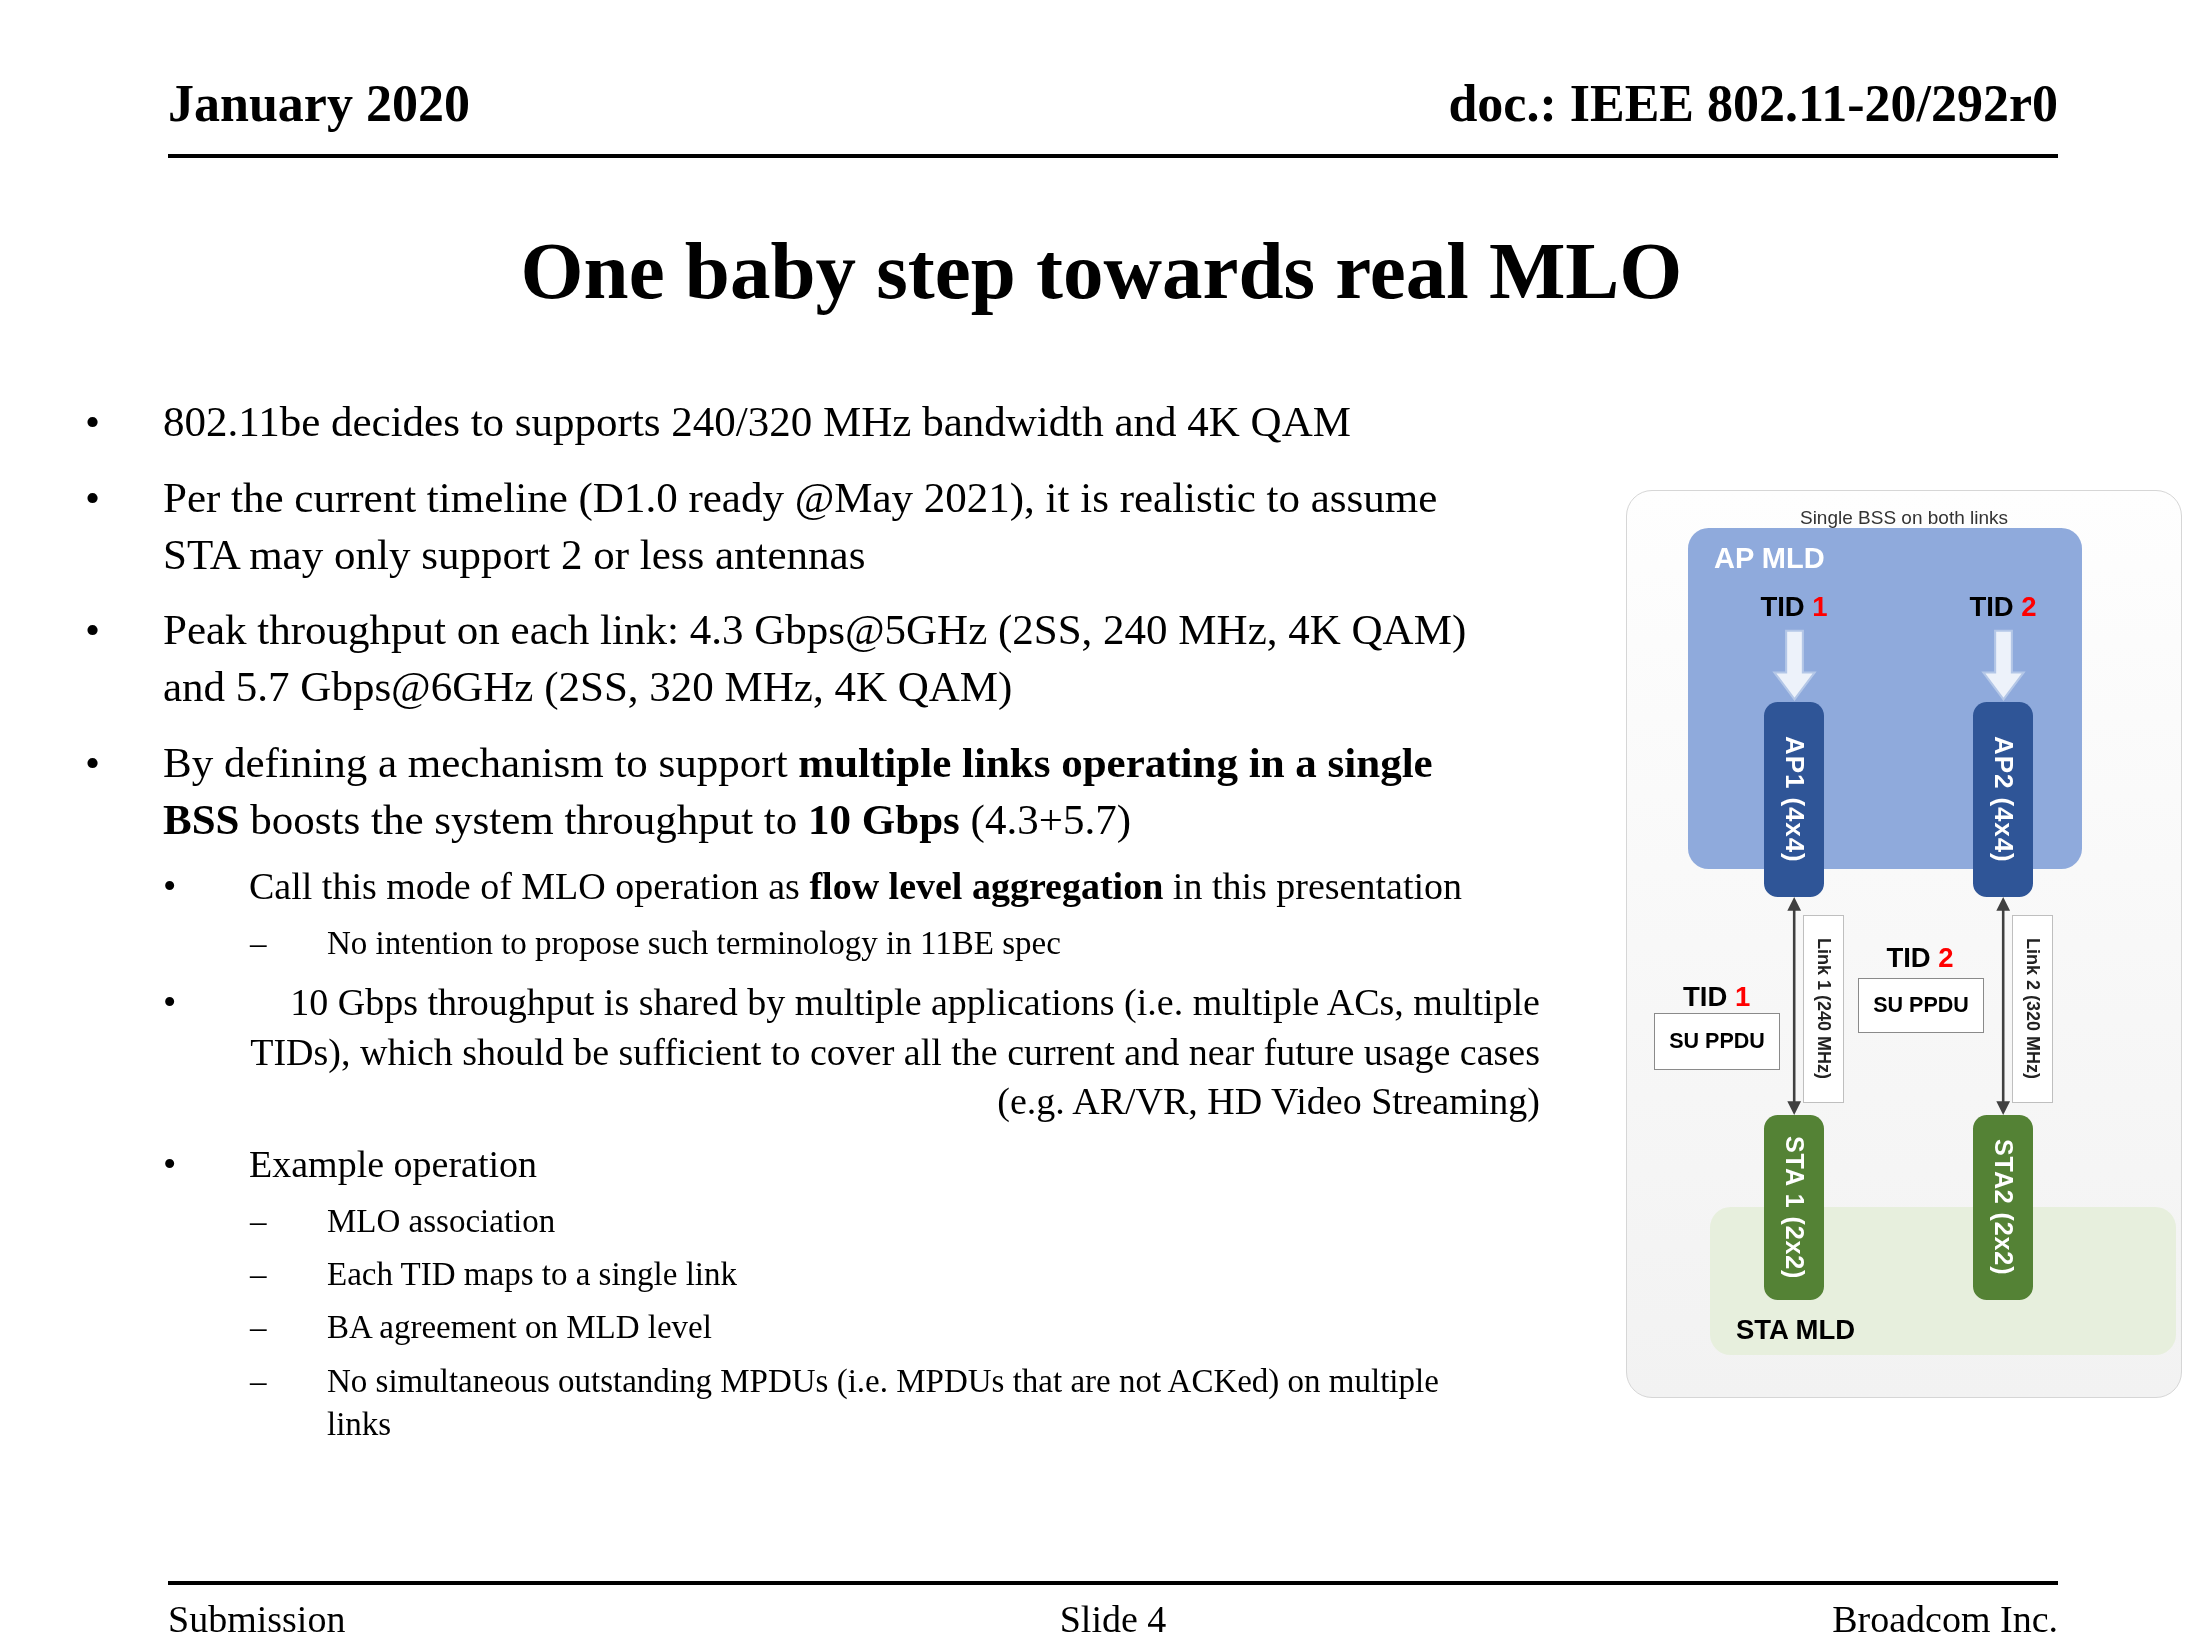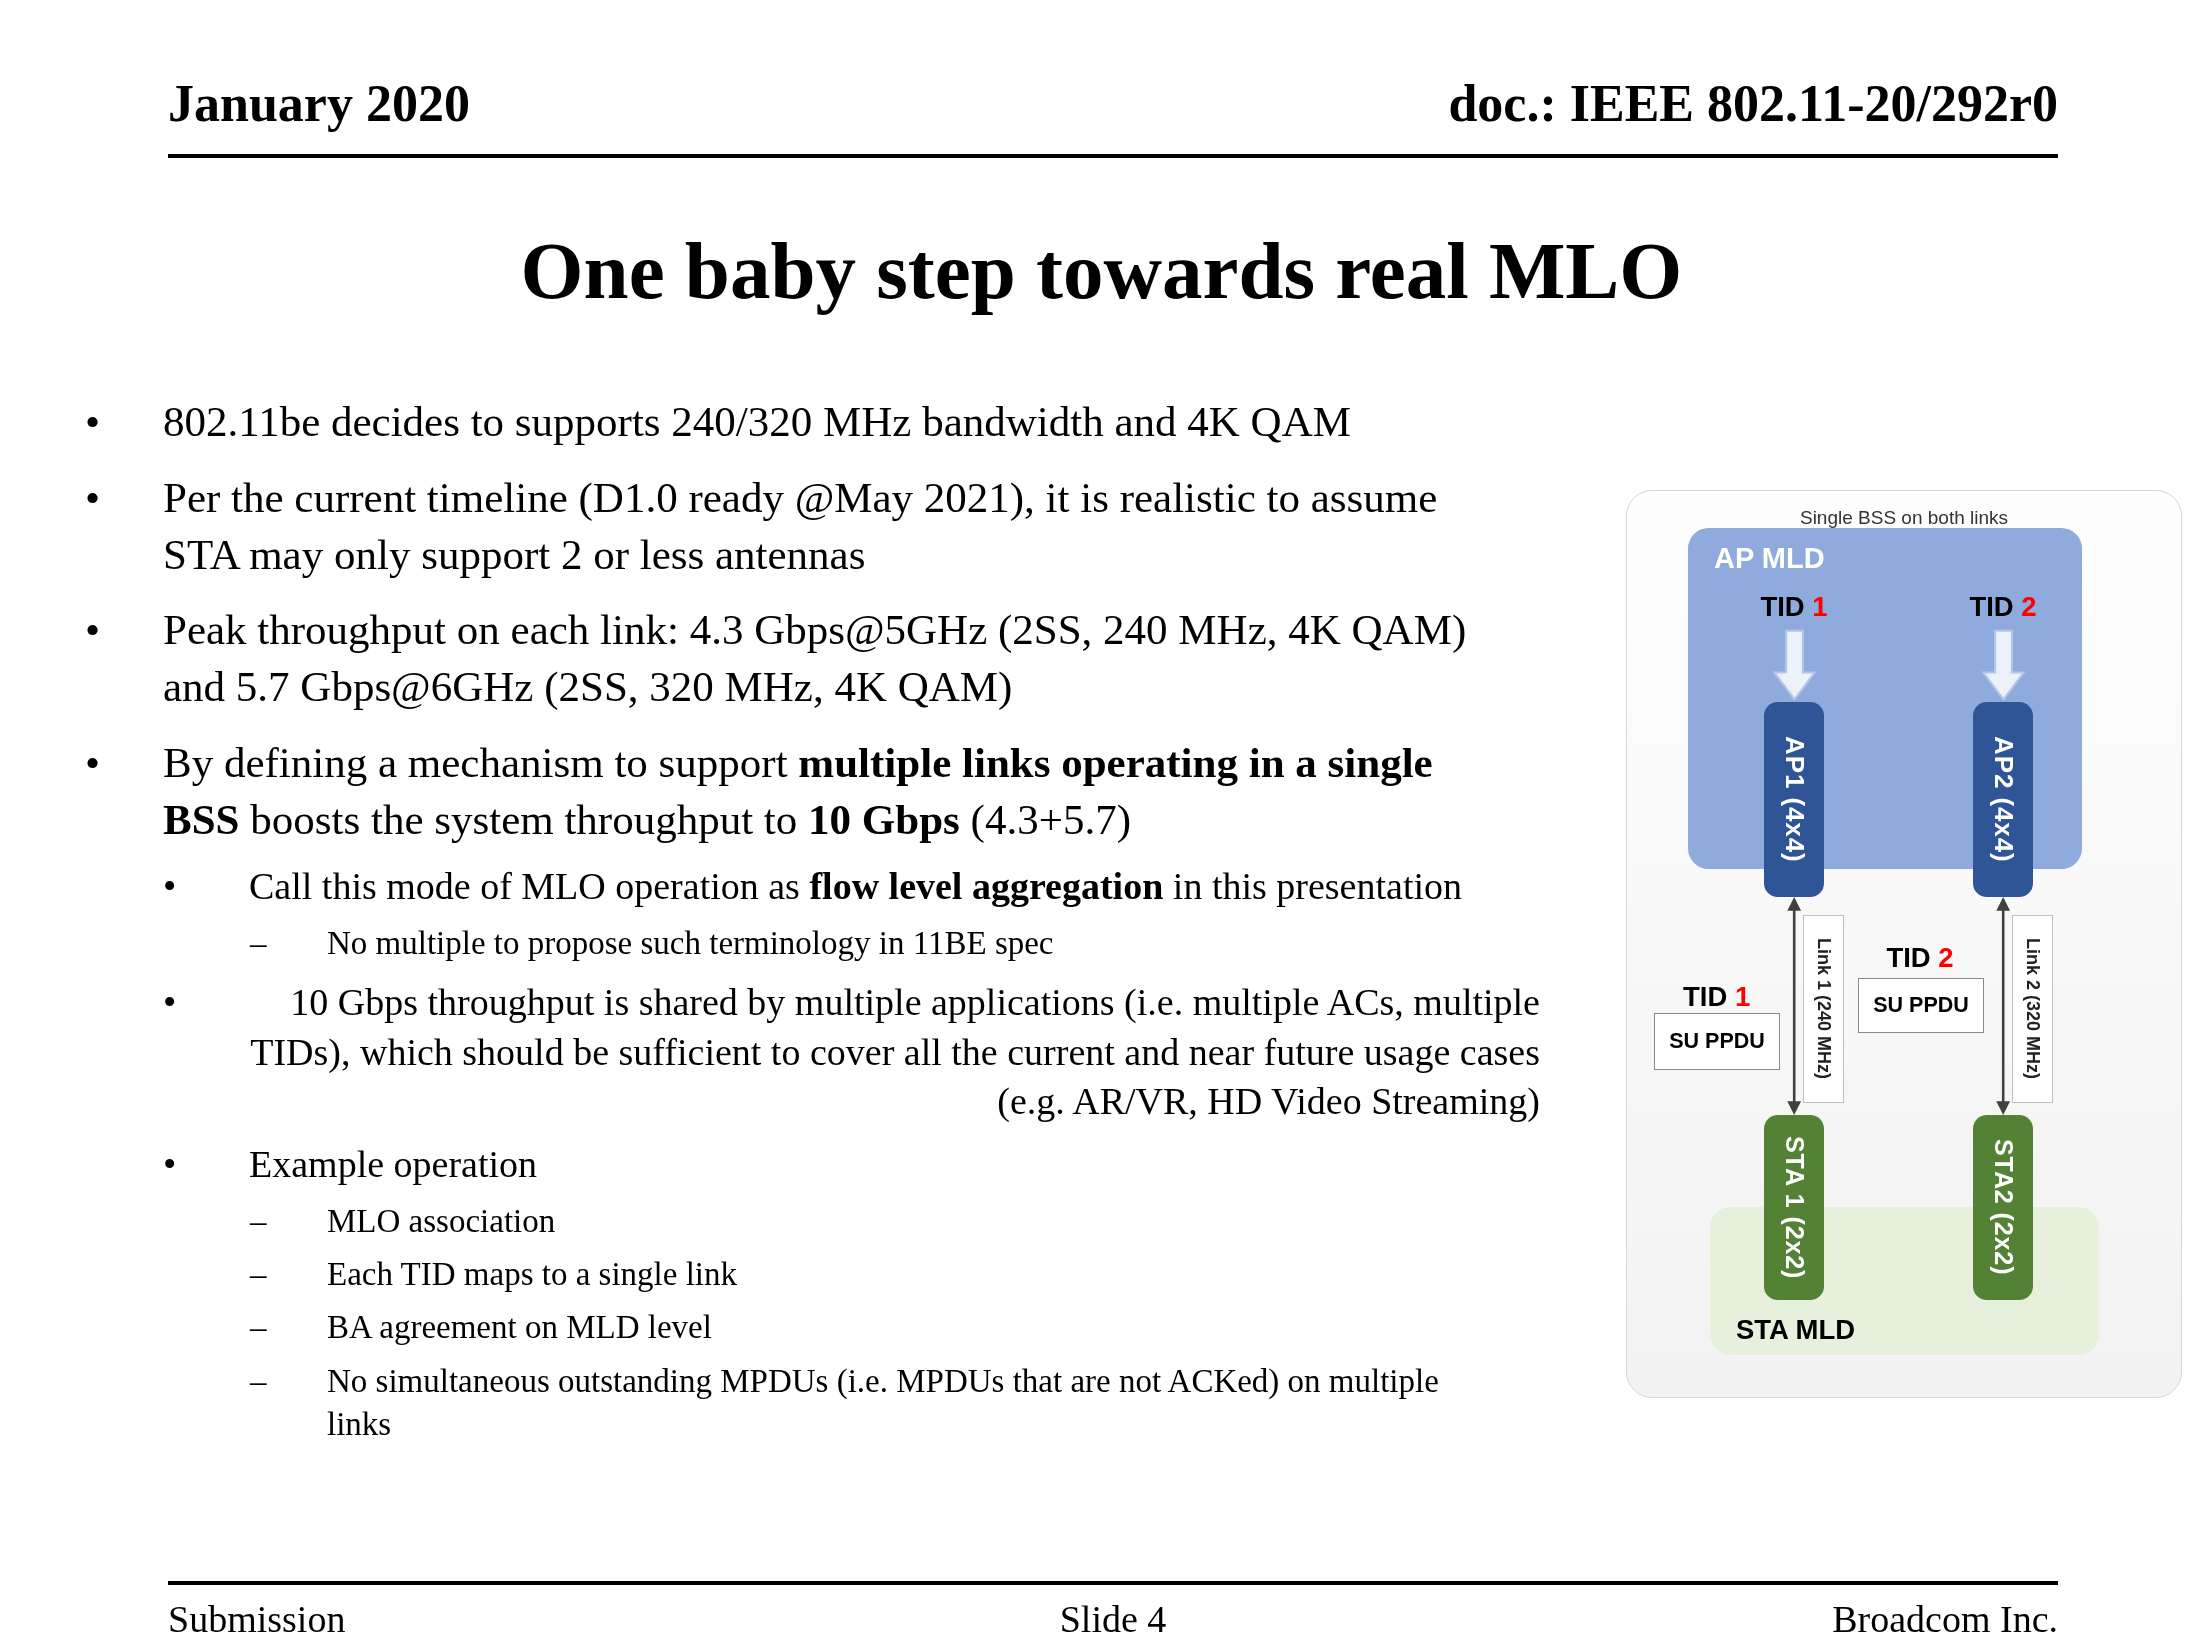--- a/index.html
+++ b/index.html
@@ -145,7 +145,7 @@
       </div>
       <div class="b-item l3">
         <span class="marker">–</span>
-        <span class="text"><span>No multiple to propose such terminology in 11BE spec</span></span>
+        <span class="text"><span>No intention to propose such terminology in 11BE spec</span></span>
       </div>
       <div class="b-item l2">
         <span class="marker">•</span>

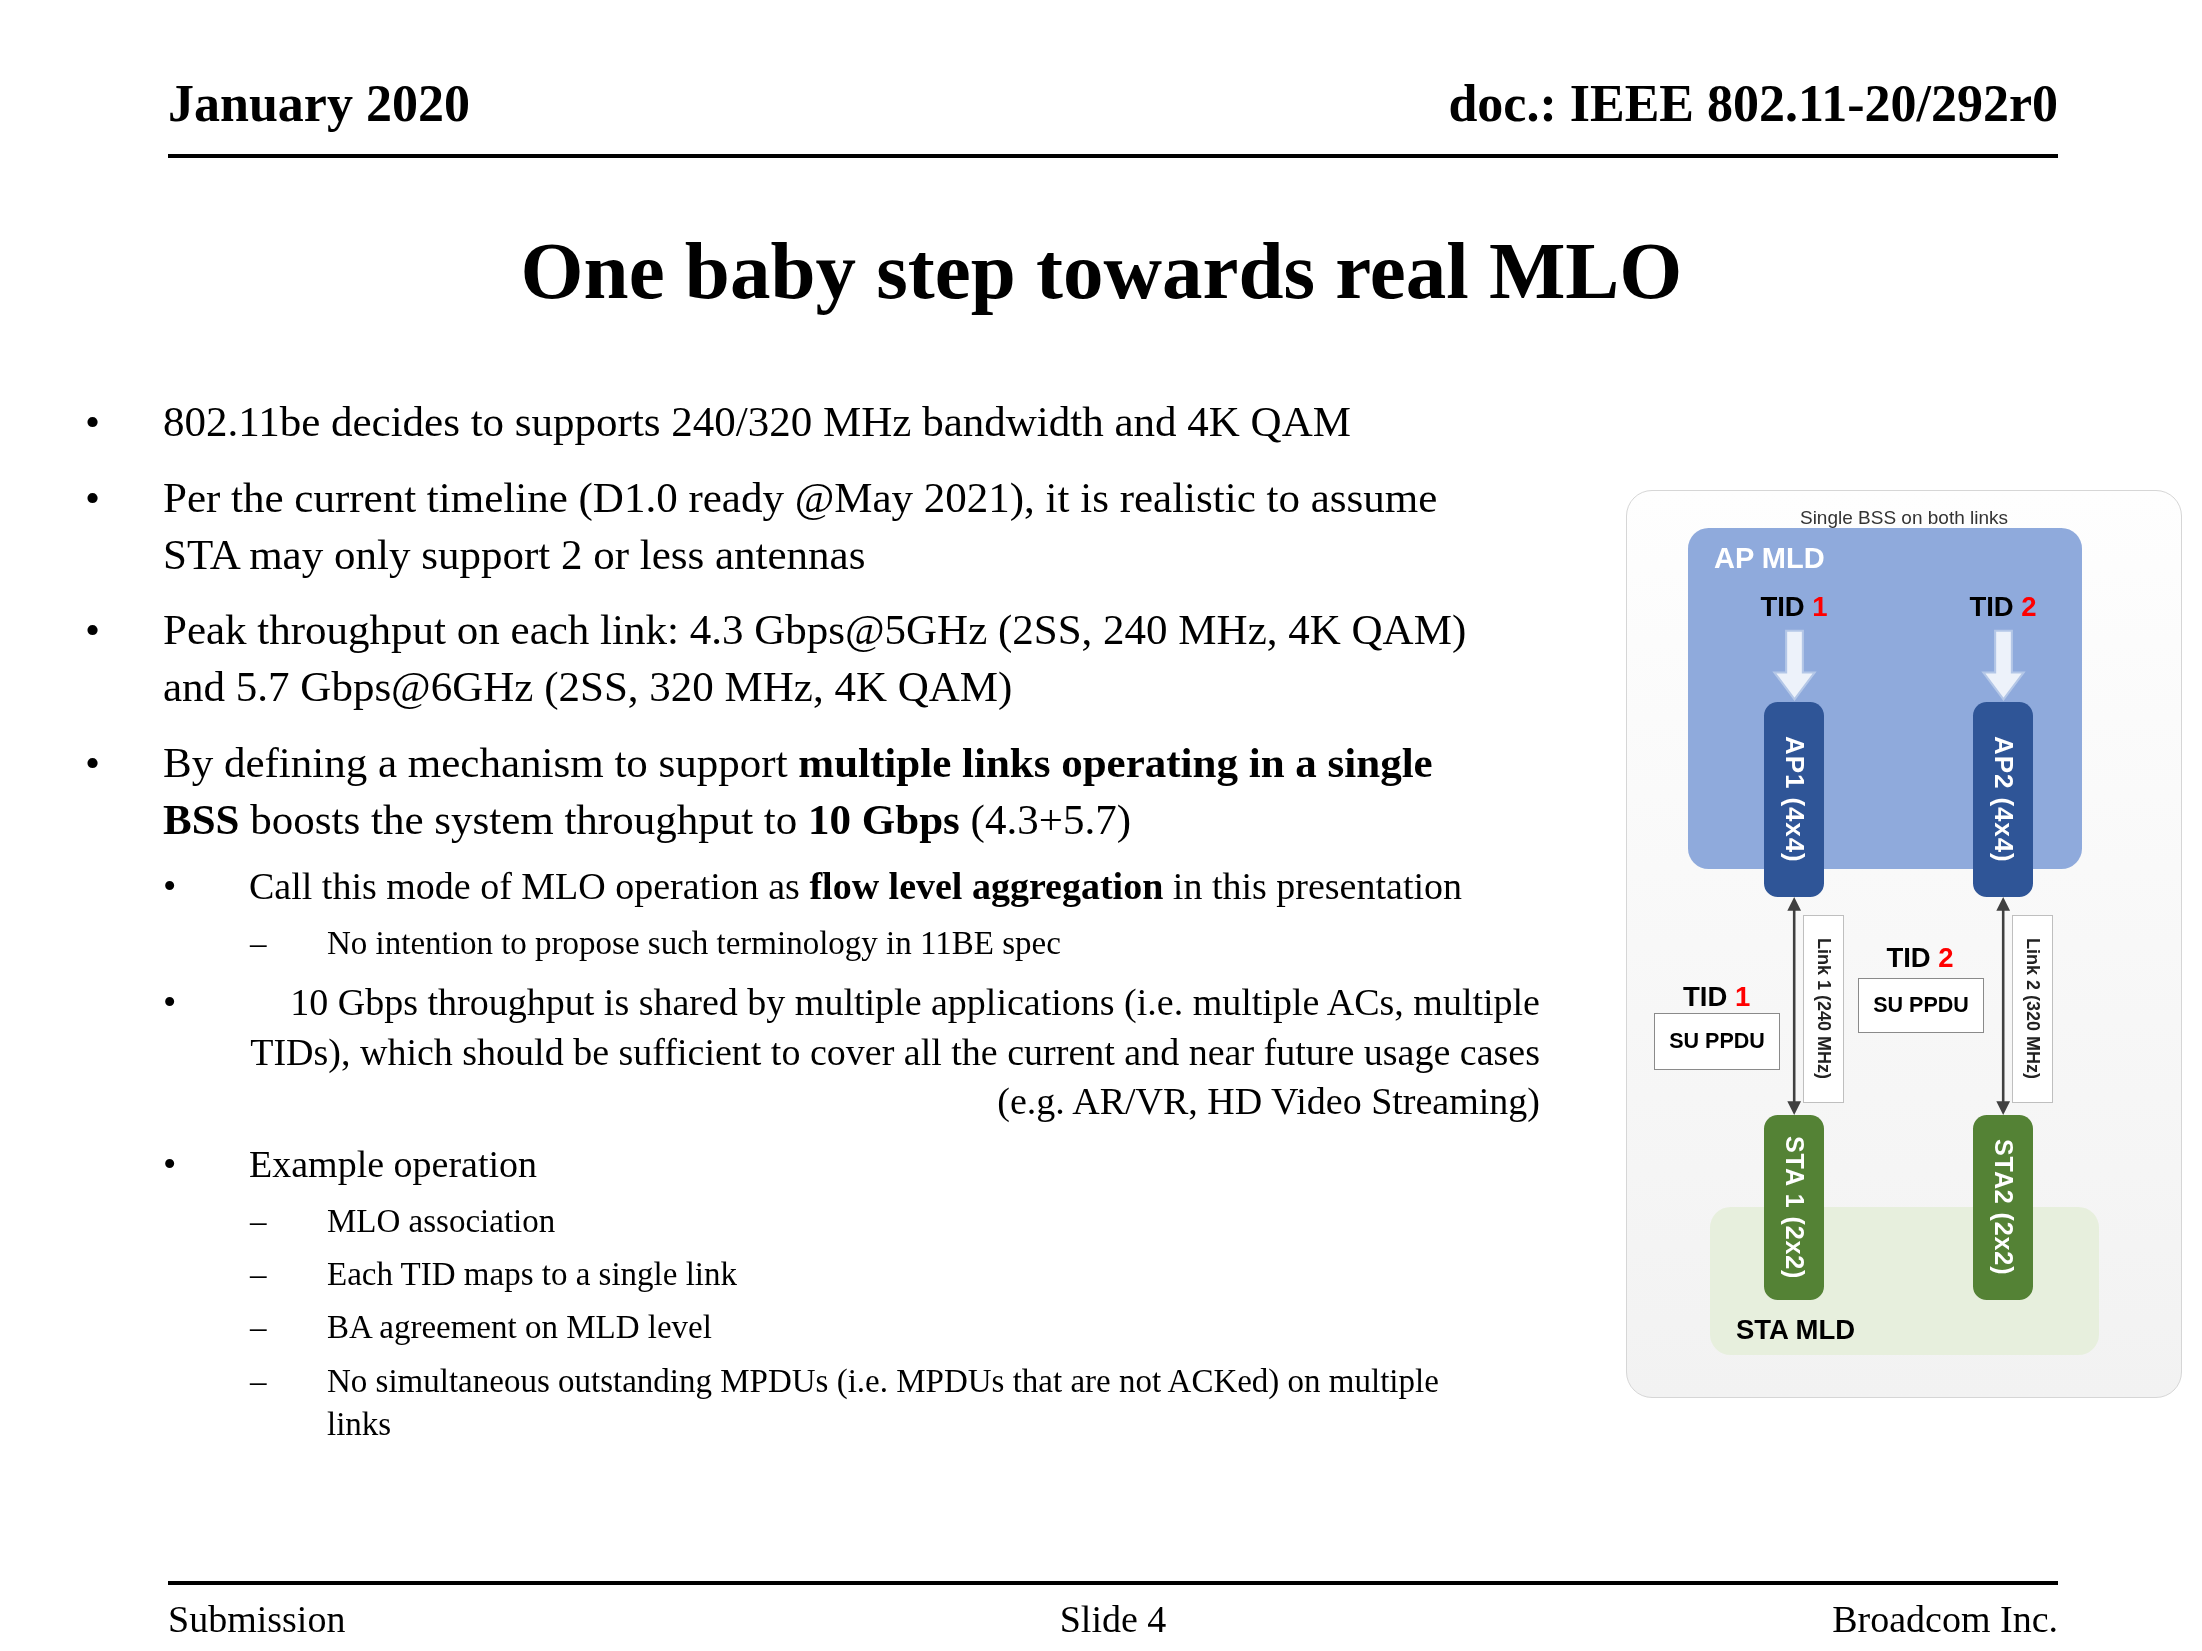--- a/index.html
+++ b/index.html
@@ -107,7 +107,7 @@
   #su-ppdu-1 { left:27px;  top:522px; width:126px; height:57px; }
   #su-ppdu-2 { left:231px; top:487px; width:126px; height:55px; }
 
-  .sta-mld { position:absolute; left:83px; top:716px; width:389px; height:148px; border-radius:20.6px; background:#e7efdd; z-index:0;padding-left:7px; }
+  .sta-mld { position:absolute; left:83px; top:716px; width:466px; height:148px; border-radius:20.6px; background:#e7efdd; z-index:0;padding-left:7px; }
   .sta-mld-label { position:absolute; left:26px; bottom:8.6px; font-size:27.5px; font-weight:bold; color:#000; }
 </style>
 </head>

